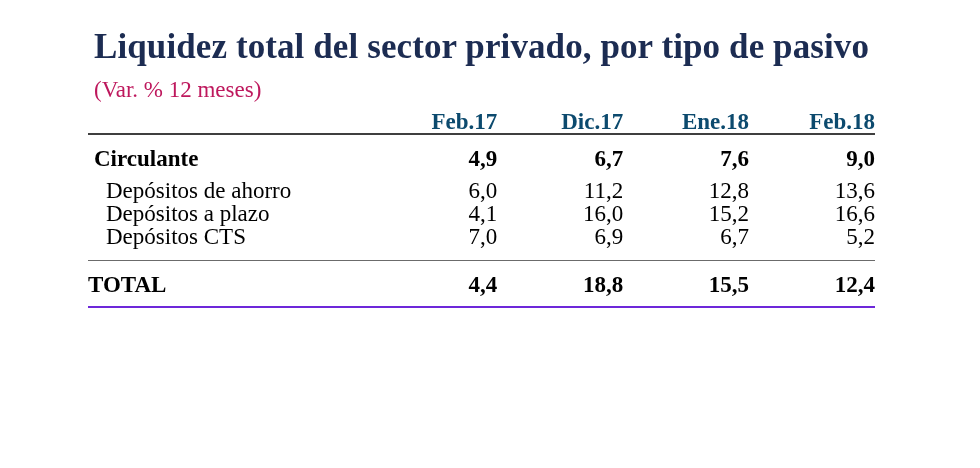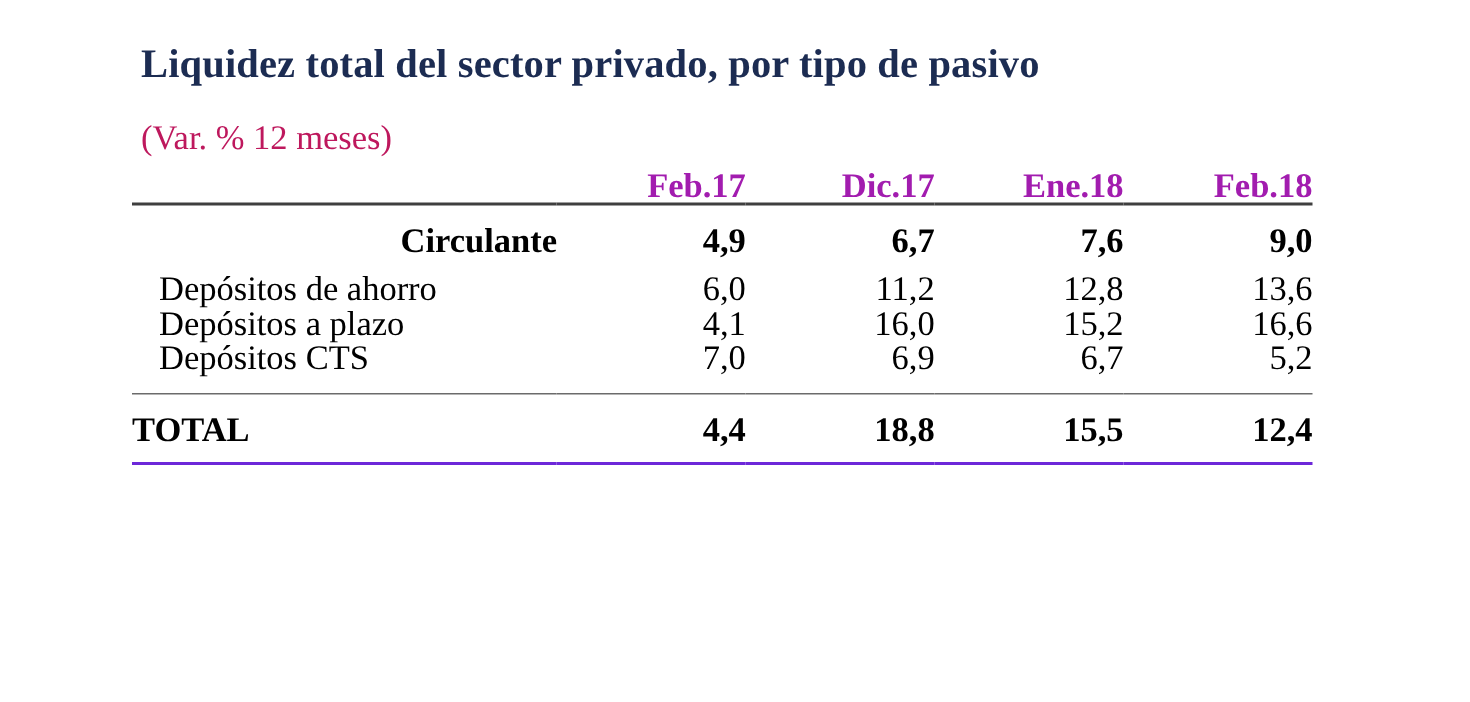--- a/index.html
+++ b/index.html
@@ -24,11 +24,11 @@
   .title {
     font-family: "Liberation Serif", serif;
     font-weight: bold;
-    font-size: 27px;
+    font-size: 35px;
     color: #1c2c52;
     letter-spacing: 0.1px;
     line-height: 1.2;
-    margin: 0 0 20px 6px;
+    margin: 0 0 8px 6px;
   }
   .subtitle {
     font-family: "Liberation Serif", serif;

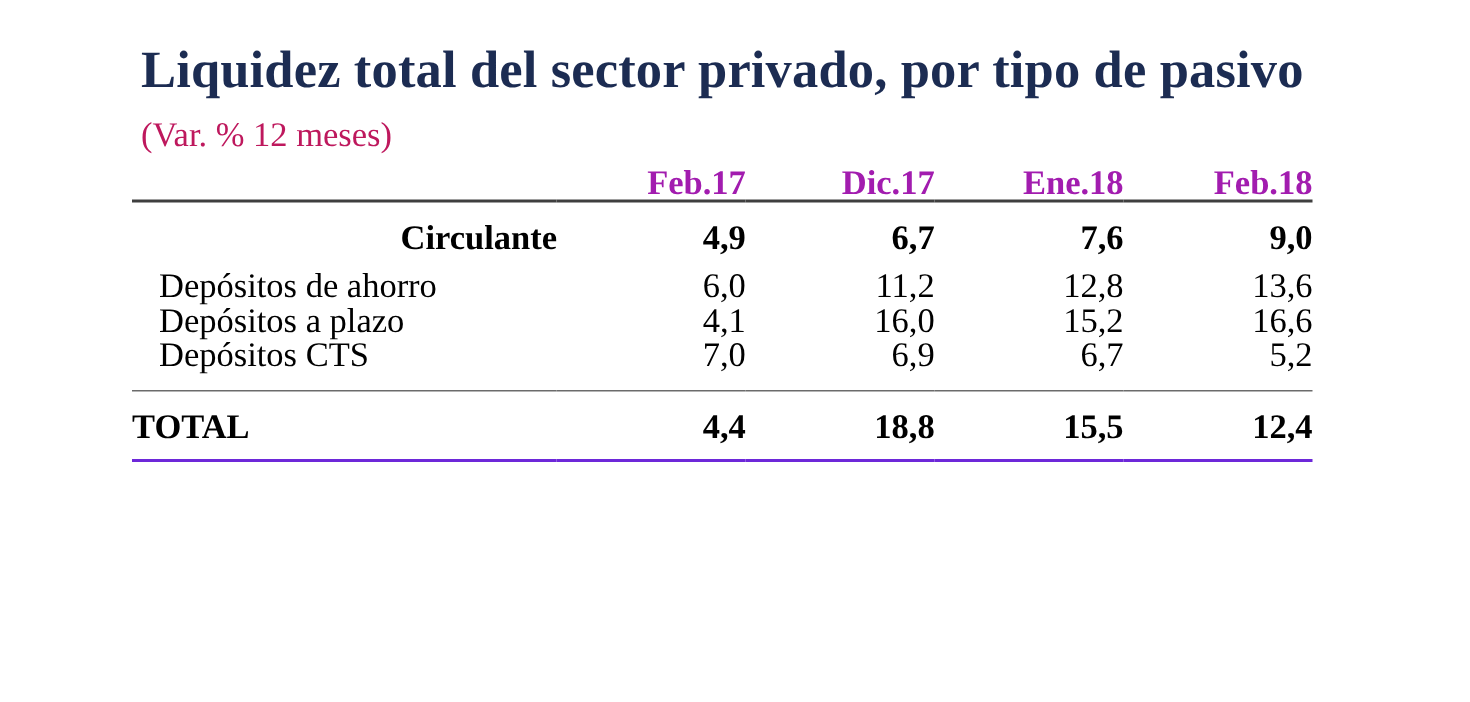--- a/index.html
+++ b/index.html
@@ -57,7 +57,7 @@
     font-weight: bold;
     text-align: right;
     padding: 4px 2px 9px 2px;
-    color: #a21caf;
+    color: #0c4a6e;
   }
   thead th.label-head {
     text-align: left;

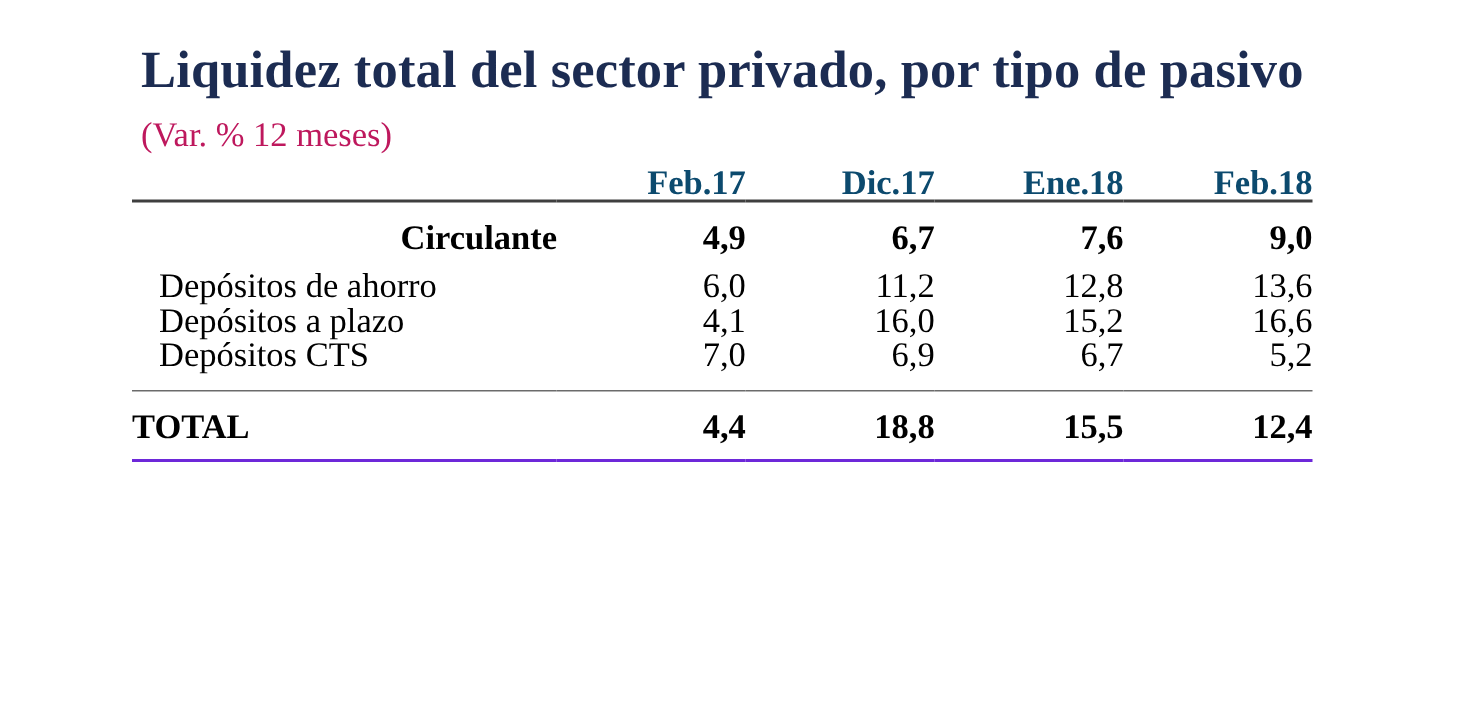--- a/index.html
+++ b/index.html
@@ -87,7 +87,6 @@
   }
   tr.first-row td {
     padding-top: 12px;
-    text-align: right;
   }
   tr.pre-total td {
     border-bottom: 1.5px solid #6b6b6b;

